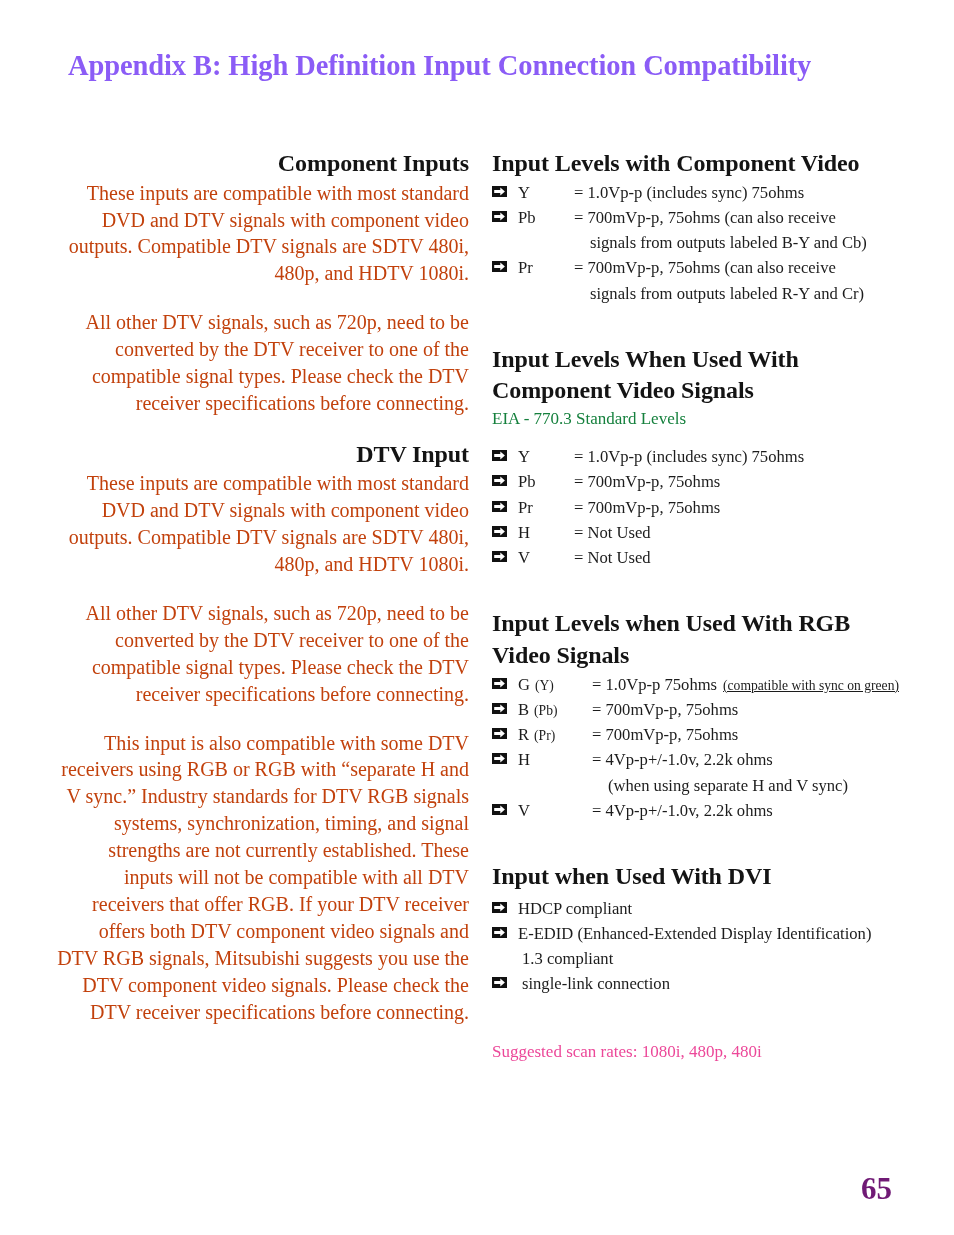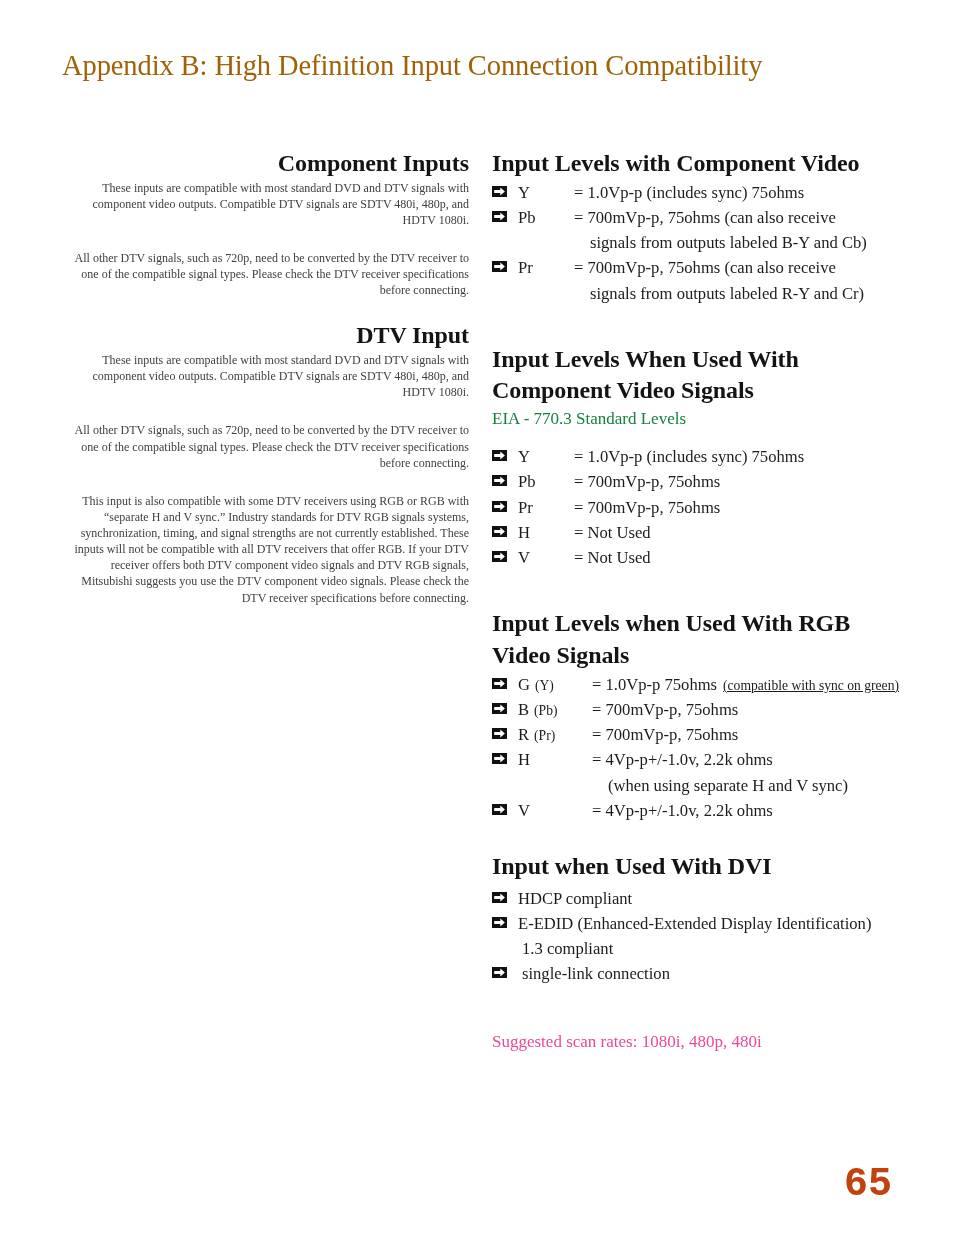--- a/index.html
+++ b/index.html
@@ -24,14 +24,14 @@
   
   .page-title {
     position: absolute;
-    left: 62px;
+    left: 68px;
     top: 50px;
     width: 830px;
     font-family: "Liberation Serif", "DejaVu Serif", serif;
     font-size: 28.5px;
-    font-weight: normal;
+    font-weight: bold;
     letter-spacing: -0.1px;
-    color: #a16207;
+    color: #8b5cf6;
     white-space: nowrap;
   }
 

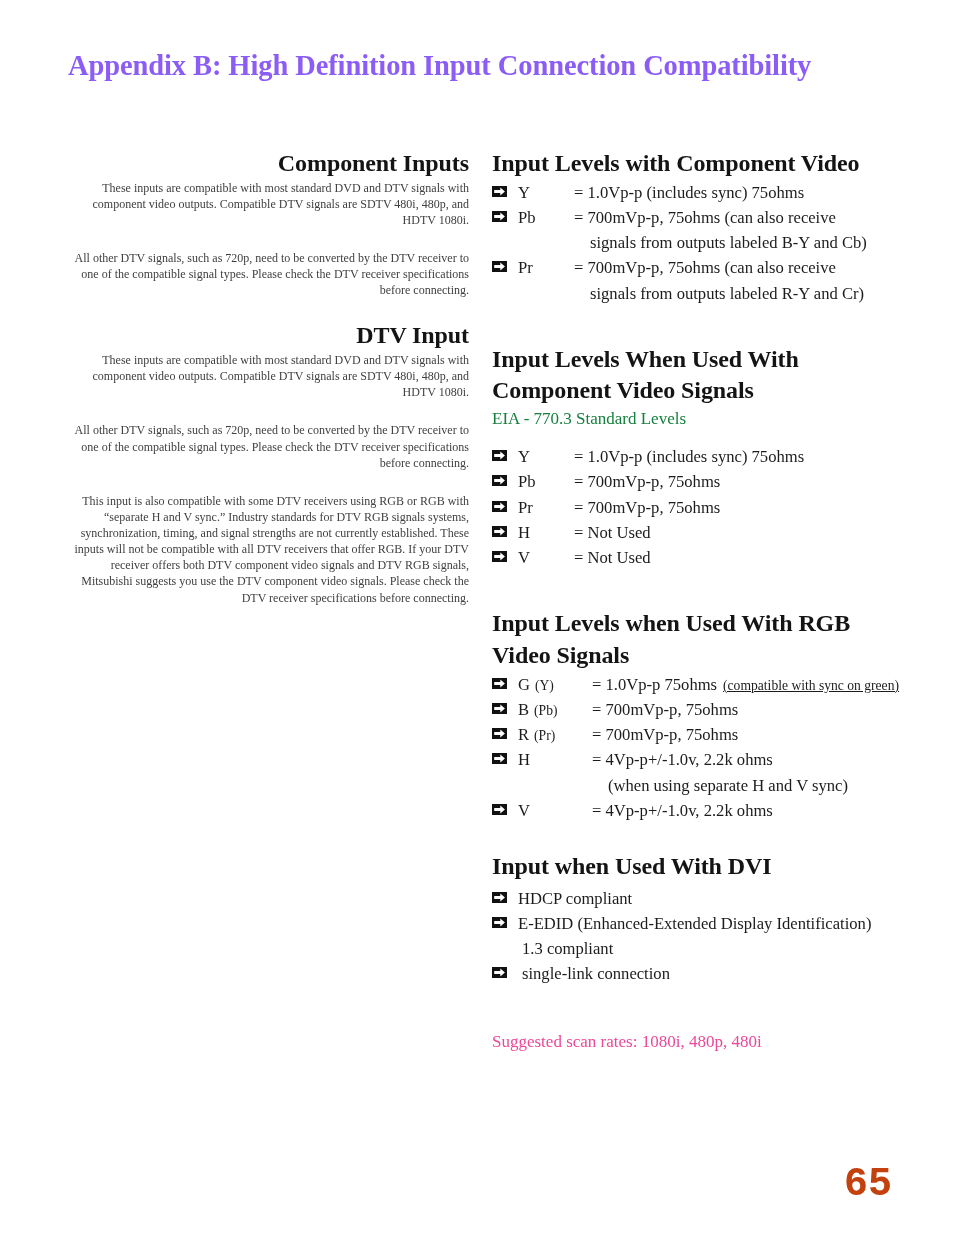--- a/index.html
+++ b/index.html
@@ -58,10 +58,10 @@
 
   
   p.body {
-    font-size: 12px;
+    font-size: 20px;
     line-height: 1.345;
     margin: 0 0 22px 0;
-    color: #404040;
+    color: #c2410c;
   }
   p.body.tight { margin-bottom: 0; }
 

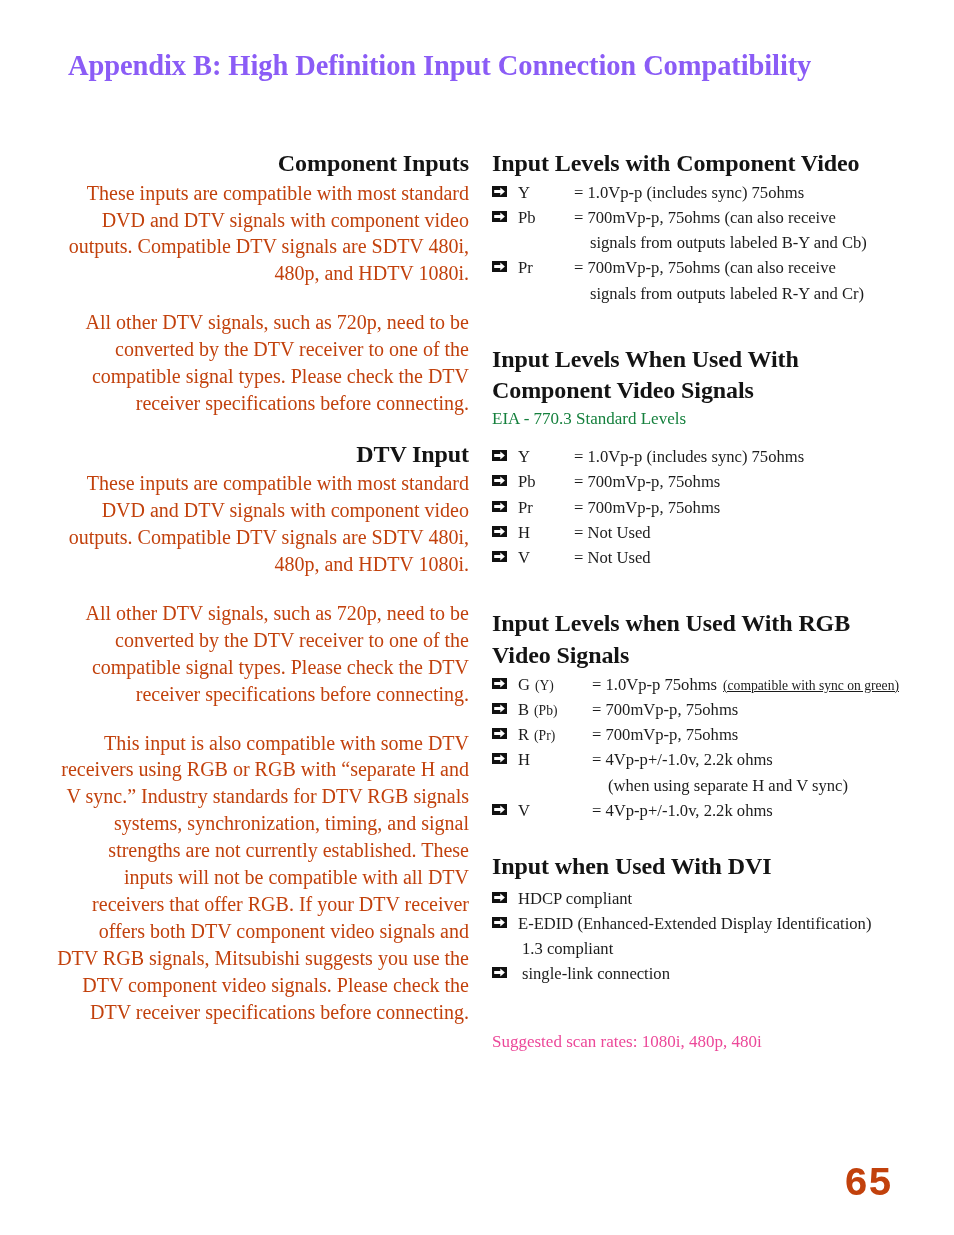--- a/index.html
+++ b/index.html
@@ -68,7 +68,7 @@
   
   .rhead        { margin: 0 0 2px 0; }
   .rhead.spaced { margin-top: 38px; }
-  .rhead.dvi    { margin-top: 28px; margin-bottom: 3px; }
+  .rhead.dvi    { margin-top: 38px; margin-bottom: 3px; }
 
   .sub-note {
     font-size: 17px;

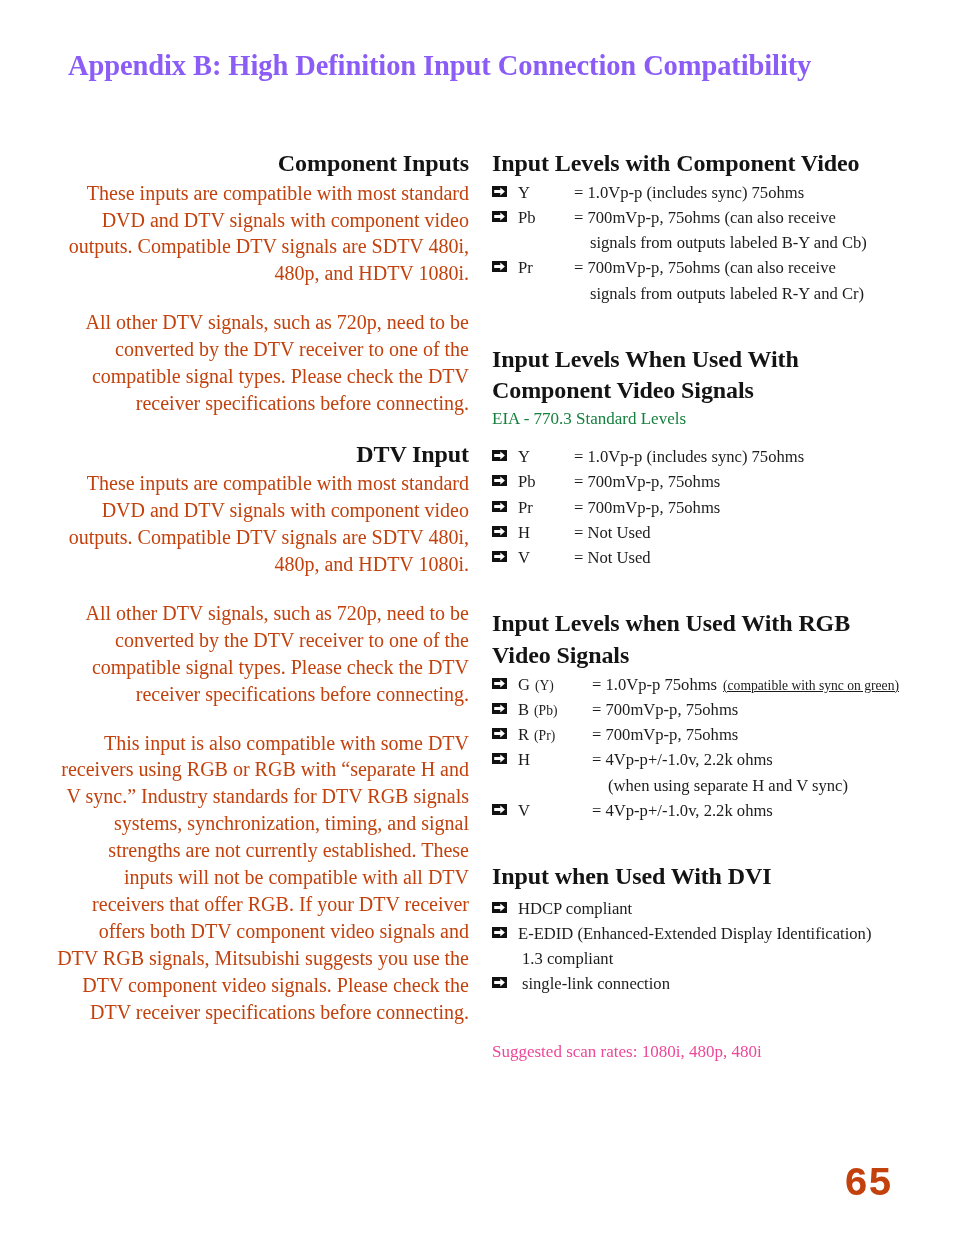--- a/index.html
+++ b/index.html
@@ -138,10 +138,10 @@
     position: absolute;
     right: 62px;
     bottom: 28px;
-    font-size: 40px;
+    font-size: 31px;
     font-weight: bold;
-    color: #c2410c;
-    font-family: Liberation Mono, monospace;
+    color: #701a75;
+    font-family: Liberation Serif, serif;
   }
 </style>
 </head>

